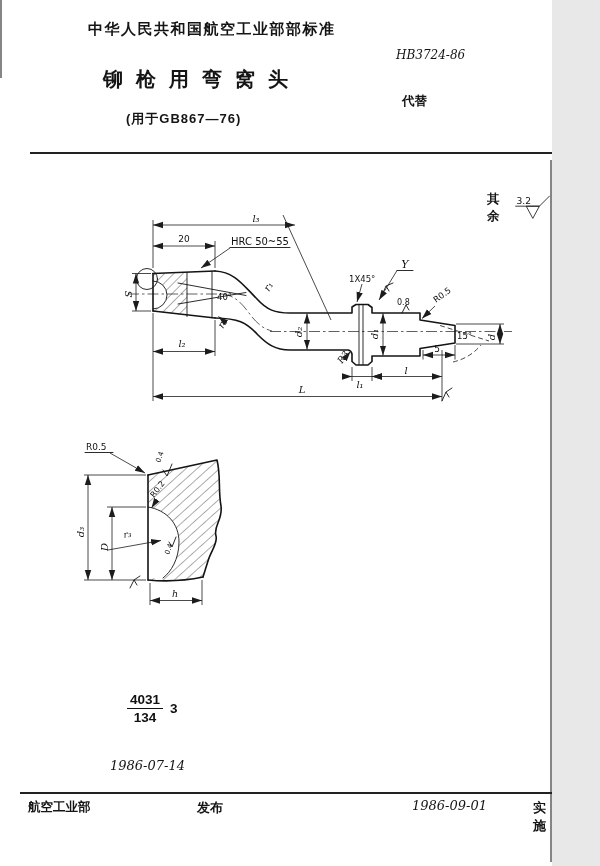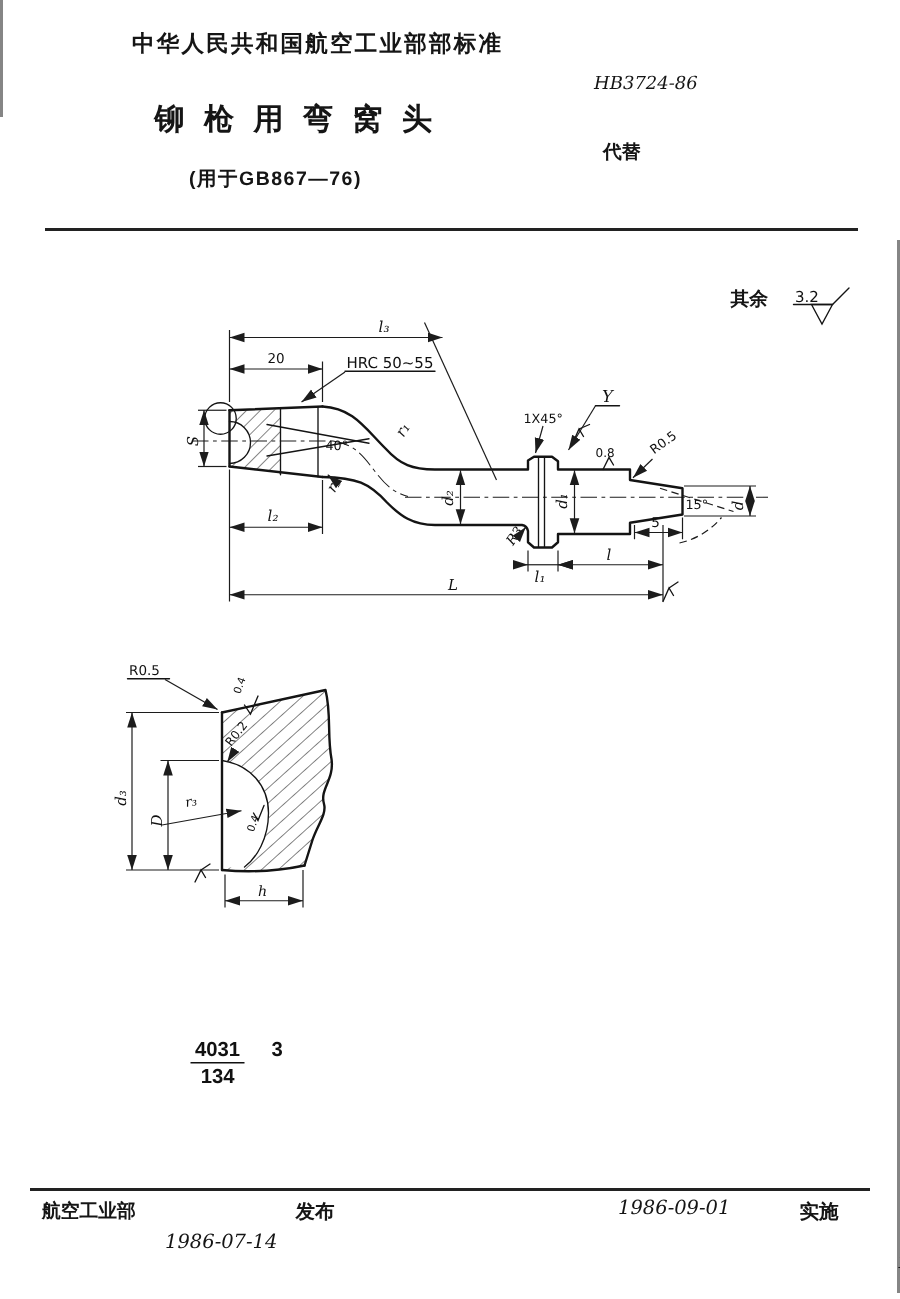--- a/index.html
+++ b/index.html
@@ -3,7 +3,7 @@
 <meta charset="utf-8">
 <style>
   html,body{margin:0;padding:0;background:#e8e8e8;}
-  .page{position:relative;width:600px;height:866px;background:#ffffff;overflow:hidden;
+  .page{position:relative;width:552px;height:866px;background:#ffffff;overflow:hidden;
         font-family:"Liberation Sans",sans-serif;color:#111;}
   .abs{position:absolute;}
   .cjk{font-weight:bold;color:#151515;}

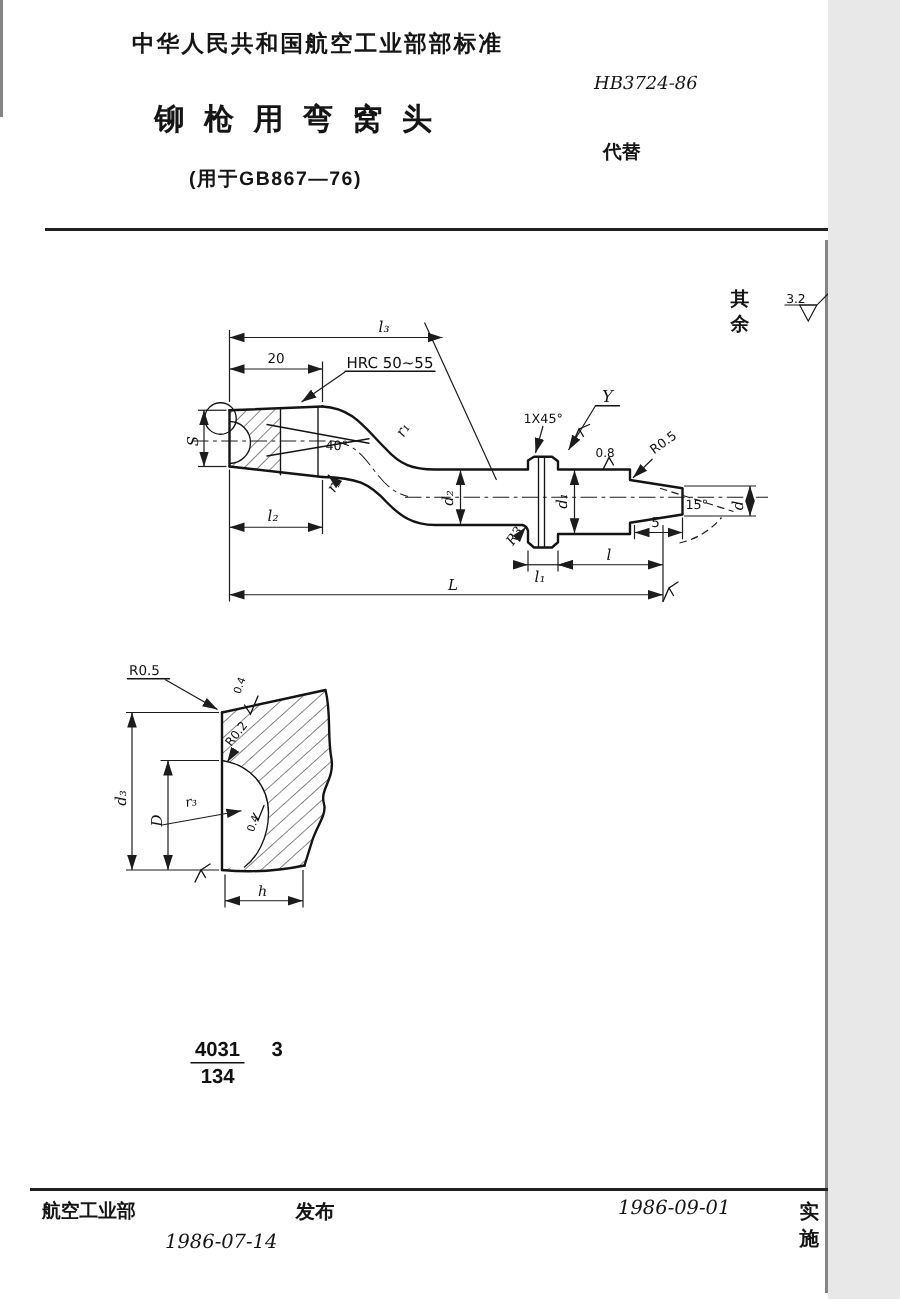--- a/index.html
+++ b/index.html
@@ -22,7 +22,7 @@
   text{fill:#111;}
   .dl{font-family:"DejaVu Serif",serif;font-style:italic;font-size:10px;}
   .dn{font-family:"DejaVu Sans",sans-serif;font-size:9px;}
-  .frow{display:flex;gap:11px;}
+  .frow{display:flex;align-items:center;}
   .frac{display:inline-flex;flex-direction:column;text-align:center;font-size:13.5px;font-weight:bold;}
   .frac .num{border-bottom:1.5px solid #111;padding:0 3px 1px;}
   .frac .den{padding-top:1px;}

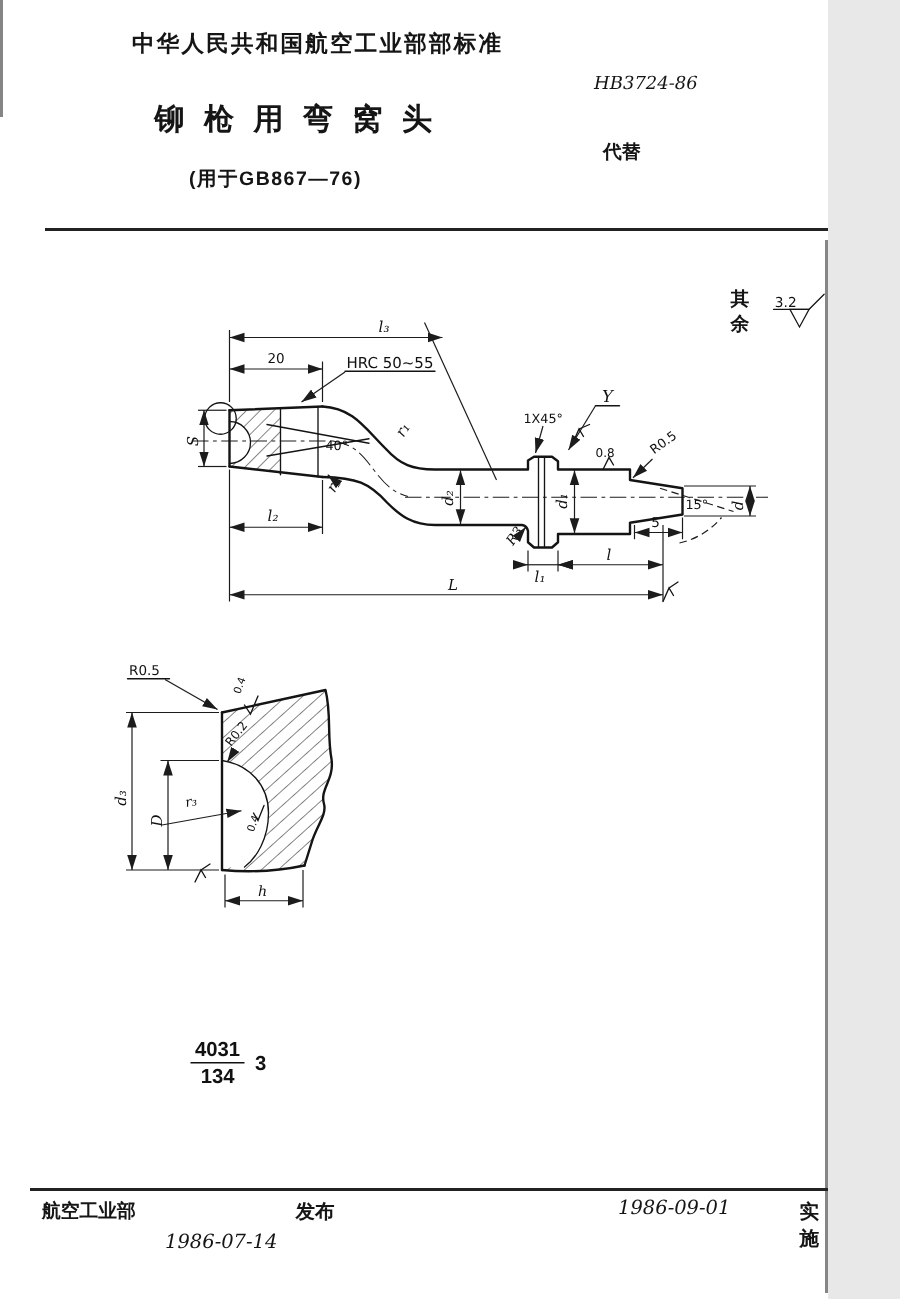--- a/index.html
+++ b/index.html
@@ -231,7 +231,7 @@
 
   <div class="rule" style="left:20px;top:792px;width:560px;height:2px;"></div>
   <div class="abs cjk" style="left:28px;top:799px;font-size:12.5px;">航空工业部</div>
-  <div class="abs hand" style="left:110px;top:821px;font-size:13px;">1986-07-14</div>
+  <div class="abs hand" style="left:110px;top:758px;font-size:13px;">1986-07-14</div>
   <div class="abs cjk" style="left:197px;top:799px;font-size:13px;">发布</div>
   <div class="abs hand" style="left:412px;top:798px;font-size:13px;">1986-09-01</div>
   <div class="abs cjk" style="left:533px;top:799px;font-size:13px;">实施</div>

